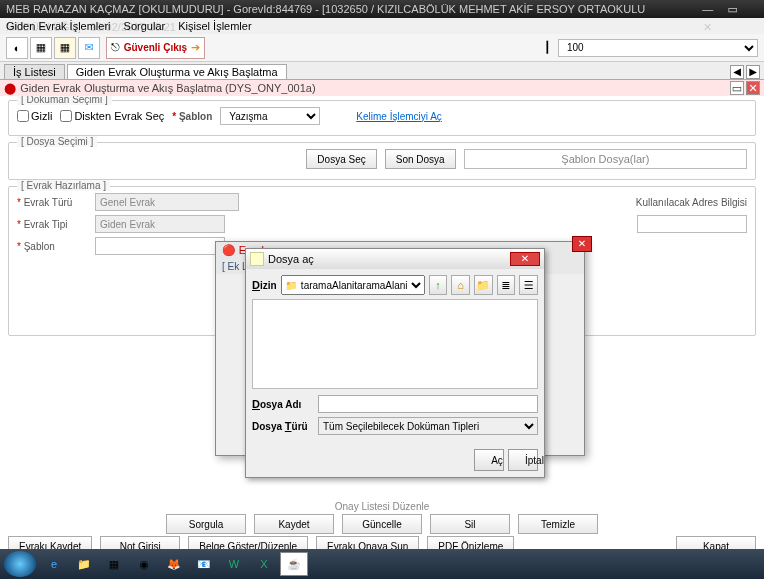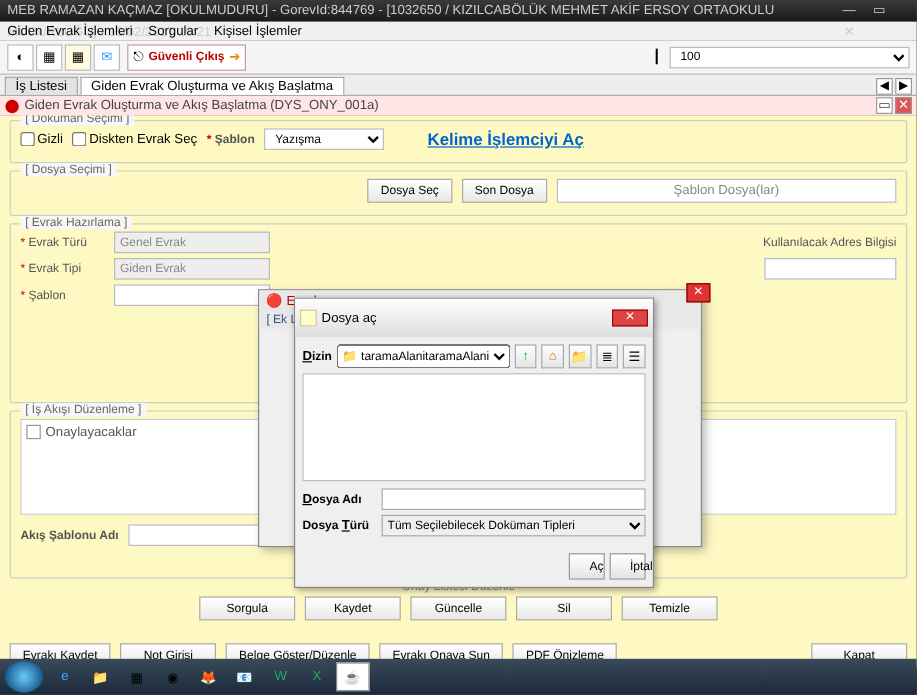--- a/index.html
+++ b/index.html
@@ -24,7 +24,7 @@
 .subheader .rightbtns { margin-left:auto; display:flex; gap:2px;}
 .subheader .rightbtns span { width:14px; height:14px; border:1px solid #999; background:#fff; text-align:center; line-height:12px;}
 .subheader .rightbtns span.close { background:#d55; color:#fff;}
-.mainarea { position:relative; background:#fef9c3; height:460px; padding:4px 8px; overflow:hidden;}
+.mainarea { position:relative; background:#ffffff; height:460px; padding:4px 8px; overflow:hidden;}
 .fieldset { border:1px solid #ccc; border-radius:2px; padding:6px 8px; margin-bottom:6px; position:relative;}
 .fieldset .legend { position:absolute; top:-7px; left:8px; background:#f7f7f7; padding:0 4px; font-size:10px; color:#666;}
 .row { display:flex; align-items:center; gap:8px; margin-bottom:4px;}

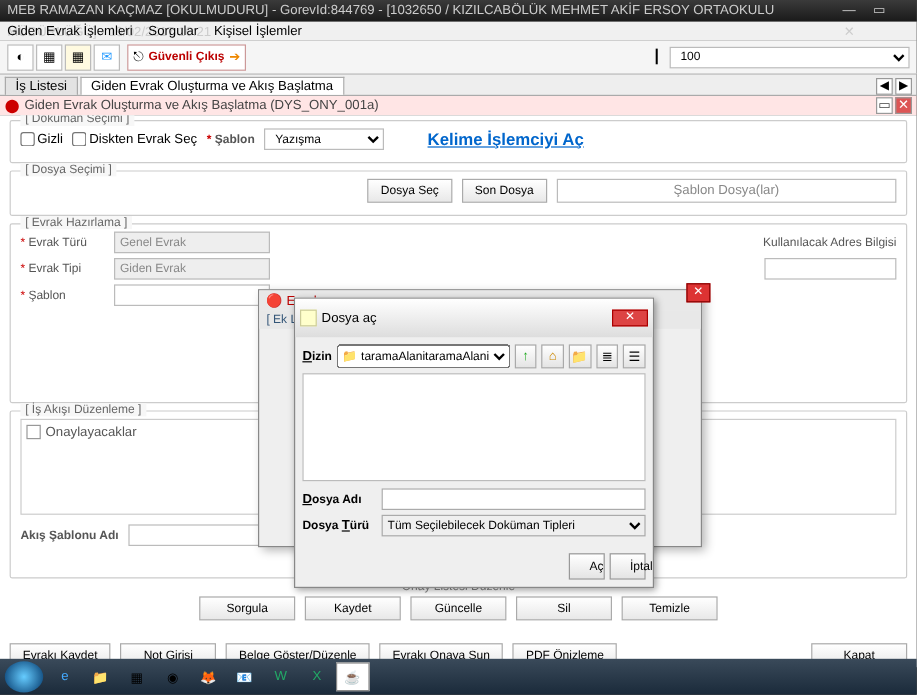--- a/index.html
+++ b/index.html
@@ -70,7 +70,7 @@
 .taskbar .start { width:32px; height:26px; border-radius:50%; background:radial-gradient(circle,#6cf,#036); margin-right:4px;}
 .taskbar .tb-icon { width:28px; height:24px; margin-right:2px; display:inline-flex; align-items:center; justify-content:center; }
 .taskbar .tray { margin-left:auto; color:#ccc; font-size:10px; text-align:right; line-height:12px; padding-right:4px;}
-.link { color:#06c; text-decoration:underline; cursor:pointer; font-size:14px;font-weight:bold;}
+.link { color:#06c; text-decoration:underline; cursor:pointer; font-size:10px;}
 </style>
 </head>
 <body>

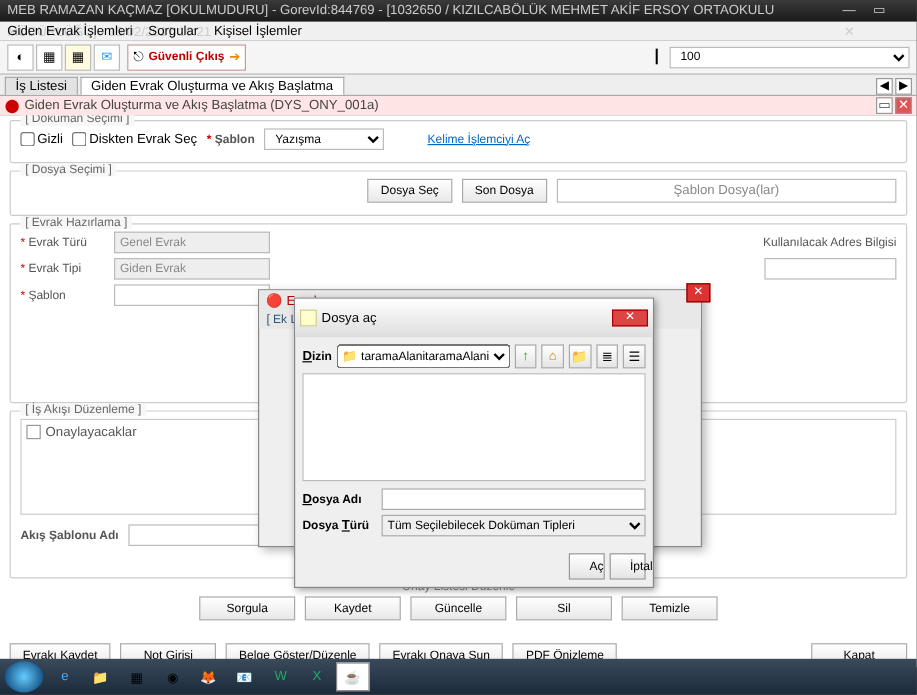--- a/index.html
+++ b/index.html
@@ -162,7 +162,7 @@
     <span class="legend">[ Evrak Hazırlama ]</span>
     <div class="row">
       <span class="lbl req" style="width:70px;">Evrak Türü</span>
-      <input class="txt ro" style="width: 130px;" readonly="" value="Genel Evrak">
+      <input class="txt ro" style="width: 144px;" readonly="" value="Genel Evrak">
       <span style="flex:1"></span>
       <span class="lbl">Kullanılacak Adres Bilgisi</span>
     </div>

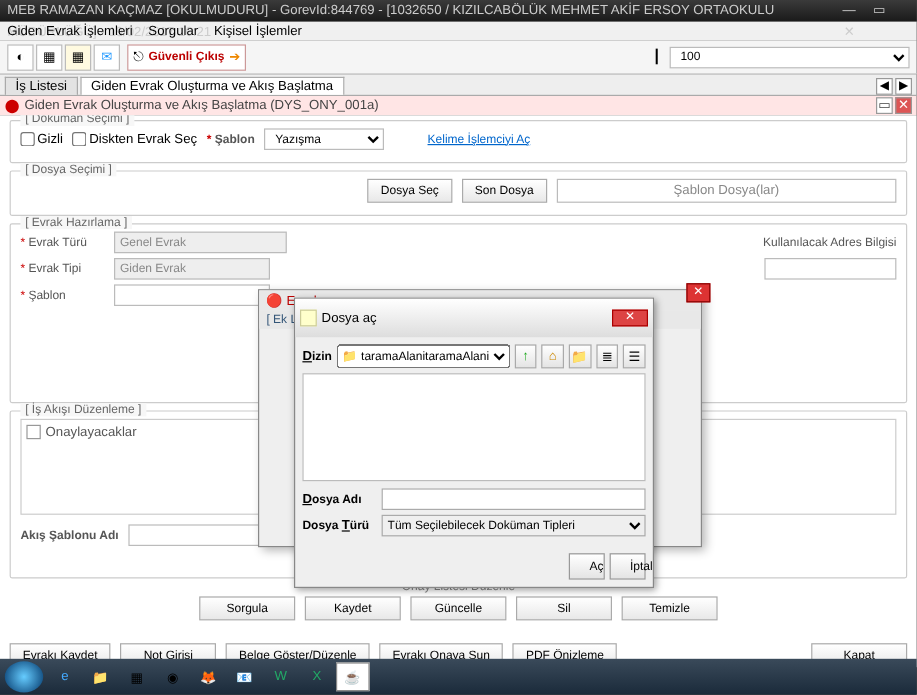--- a/index.html
+++ b/index.html
@@ -50,7 +50,7 @@
 .modal-out .closebar { position:absolute; right:-8px; top:-6px; width:20px; height:16px; background:#d33; color:#fff; text-align:center; line-height:14px; border:1px solid #800; font-size:10px;}
 .modal-out .inner-title { background:#e8e8e8; padding:2px 6px; font-size:10px; color:#555;}
 .modal-in { position:absolute; left:245px; top:152px; width:300px; background:#efefef; border:1px solid #888; box-shadow:2px 2px 6px rgba(0,0,0,0.4);}
-.modal-in .titlebar2 { background:linear-gradient(#fff,#ddd); height:32px; display:flex; align-items:center; padding:0 4px; font-size:11px;}
+.modal-in .titlebar2 { background:linear-gradient(#fff,#ddd); height:20px; display:flex; align-items:center; padding:0 4px; font-size:11px;}
 .modal-in .titlebar2 .ticon { width:14px; height:14px; background:#ffc; border:1px solid #cc9; margin-right:4px;}
 .modal-in .titlebar2 .close2 { margin-left:auto; width:30px; height:14px; background:#d44; color:#fff; text-align:center; line-height:12px; border:1px solid #a00; font-size:10px;}
 .modal-body { padding:6px;}

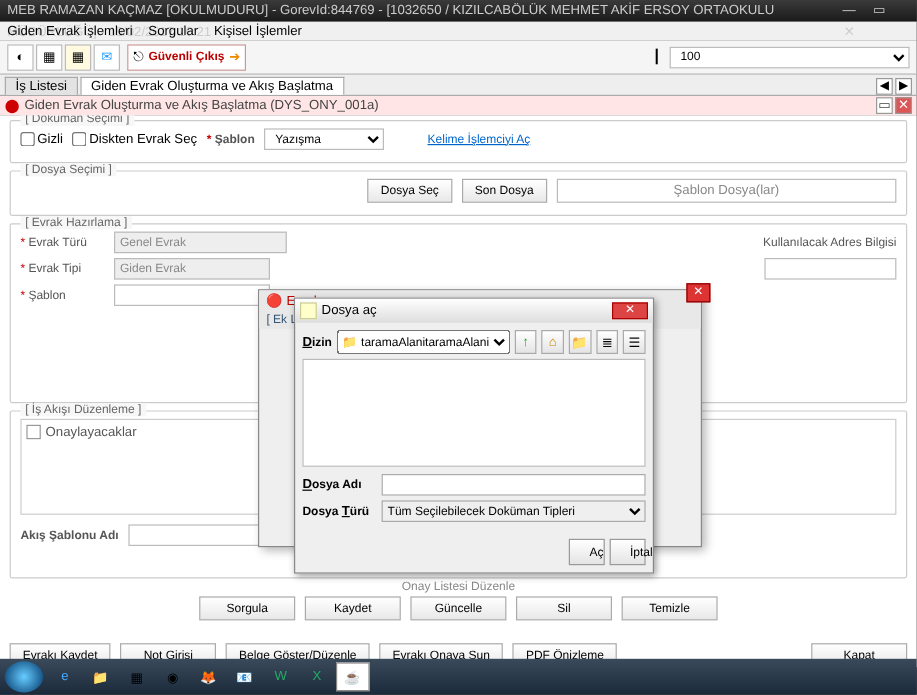--- a/index.html
+++ b/index.html
@@ -188,19 +188,6 @@
     </div>
   </div>
 
-  <div class="fieldset" style="height:140px;">
-    <span class="legend">[ İş Akışı Düzenleme ]</span>
-    <div class="tree">
-      <div class="tree-item">
-        <span class="doc-icon"></span>
-        <span>Onaylayacaklar</span>
-      </div>
-    </div>
-    <div class="row" style="margin-top:8px;">
-      <span class="lbl" style="font-weight:bold;">Akış Şablonu Adı</span>
-      <input class="txt" style="width: 160px;">
-    </div>
-  </div>
 
   <div class="bottom-bar">
     <div class="title">Onay Listesi Düzenle</div>

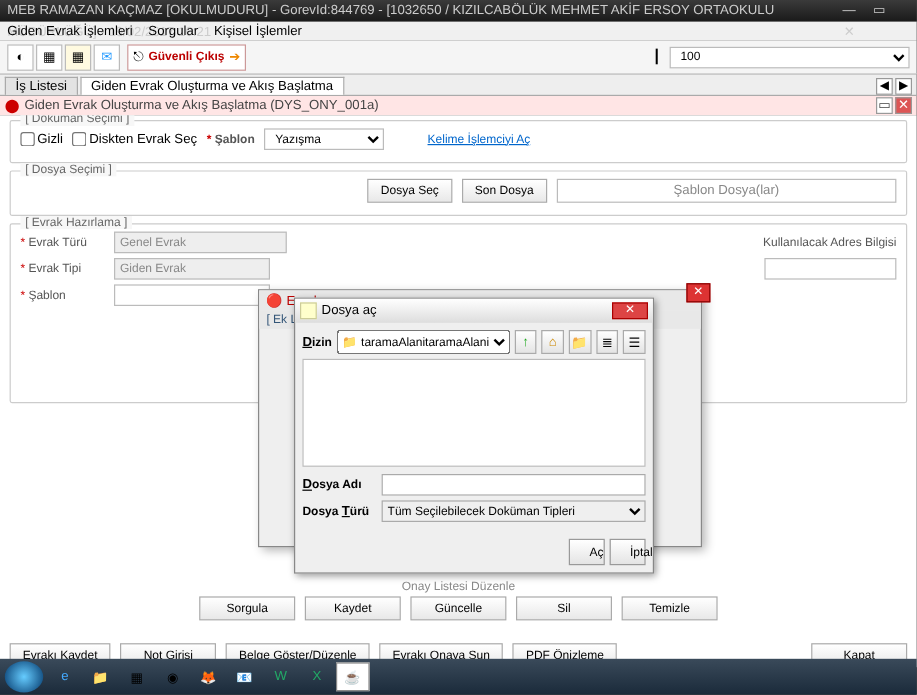--- a/index.html
+++ b/index.html
@@ -43,7 +43,7 @@
 .tree-item .doc-icon{ width:12px;height:12px; border:1px solid #999; background:#fff;}
 .bottom-bar { position:absolute; left:8px; right:8px; bottom:0; }
 .bottom-bar .title { text-align:center; font-size:10px; color:#888; margin-bottom:2px;}
-.bottom-bar .btnrow { display:flex; justify-content:center; gap:8px; margin-bottom:19px;}
+.bottom-bar .btnrow { display:flex; justify-content:center; gap:8px; margin-bottom:2px;}
 .bottom-bar .btnrow2 { display:flex; gap:8px; }
 .bottom-bar .spacer { flex:1;}
 .modal-out { position:absolute; left:215px; top:145px; width:370px; background:#efefef; border:1px solid #888; box-shadow:3px 3px 8px rgba(0,0,0,0.3);}

